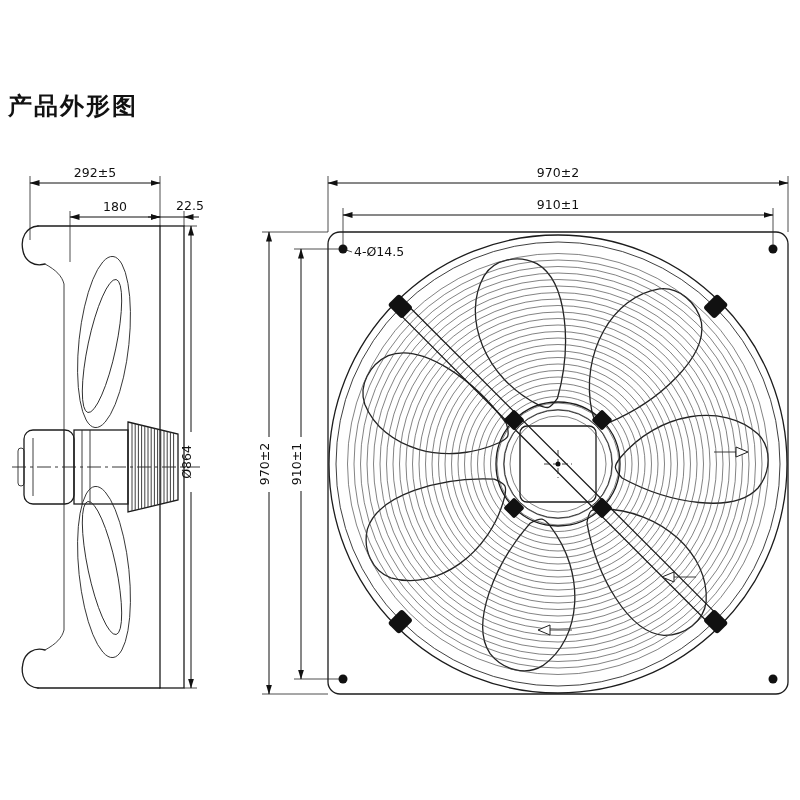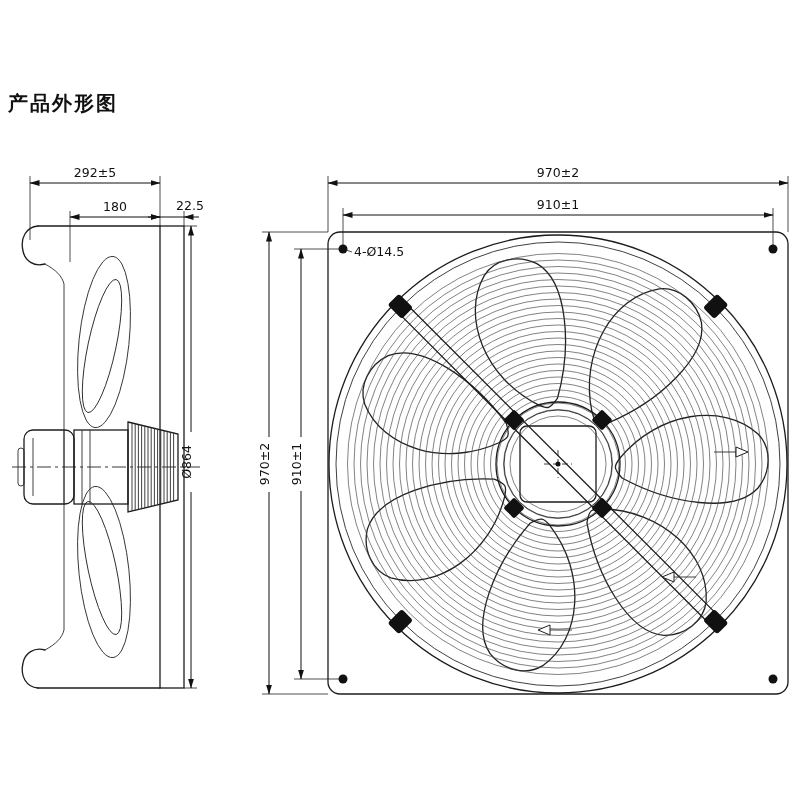--- a/index.html
+++ b/index.html
@@ -8,7 +8,7 @@
     font-family:"DejaVu Sans","Liberation Sans",sans-serif;
   }
   #page-title{
-    position:absolute;left:8px;top:90px;font-size:20px;font-weight:bold;
+    position:absolute;left:8px;top:90px;font-size:24px;font-weight:bold;
     color:#111;letter-spacing:2px;
   }
   svg{position:absolute;left:0;top:0;}

